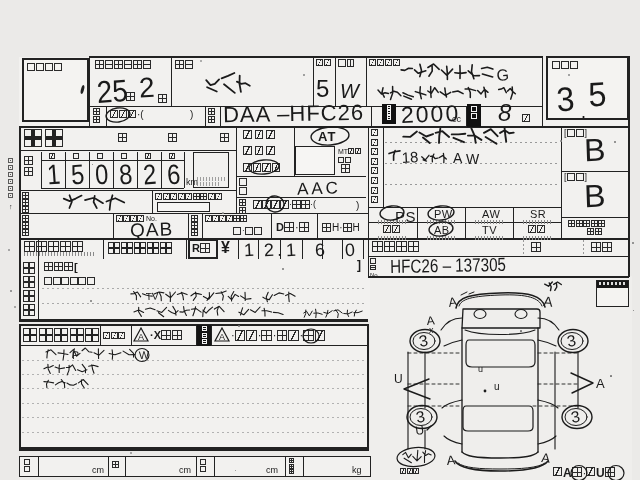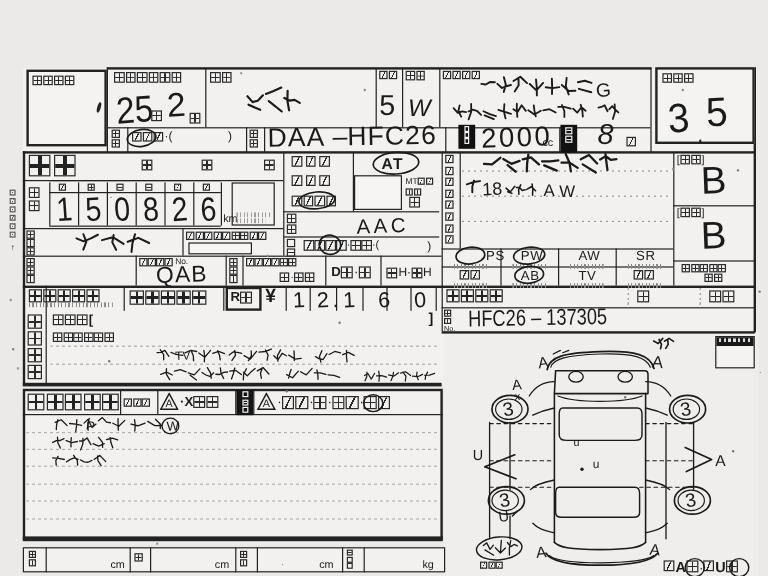--- a/index.html
+++ b/index.html
@@ -195,7 +195,7 @@
 <div class="hw" style="left:584px;top:134px;font-size:32px;transform:rotate(-2deg)">B</div>
 <div class="ab" style="left:564px;top:173px;"><span style="font-size:9px">[</span><i class="k" style="width:8px;height:8px;margin-right:1px"></i><i class="k" style="width:8px;height:8px;margin-right:1px"></i><span style="font-size:9px">]</span></div>
 <div class="hw" style="left:584px;top:180px;font-size:32px;transform:rotate(-2deg)">B</div>
-<div class="ab" style="left:405px;top:209px;font-size:11px;letter-spacing:0.5px">PS</div>
+<div class="ab" style="left:395px;top:209px;font-size:15px;letter-spacing:0.5px">PS</div>
 <div class="tiny" style="left:378px;top:220px;width:28px"></div>
 <div class="ab" style="left:434.0px;top:209px;font-size:11px;letter-spacing:0.5px">PW</div>
 <div class="tiny" style="left:427px;top:220px;width:28px"></div>

